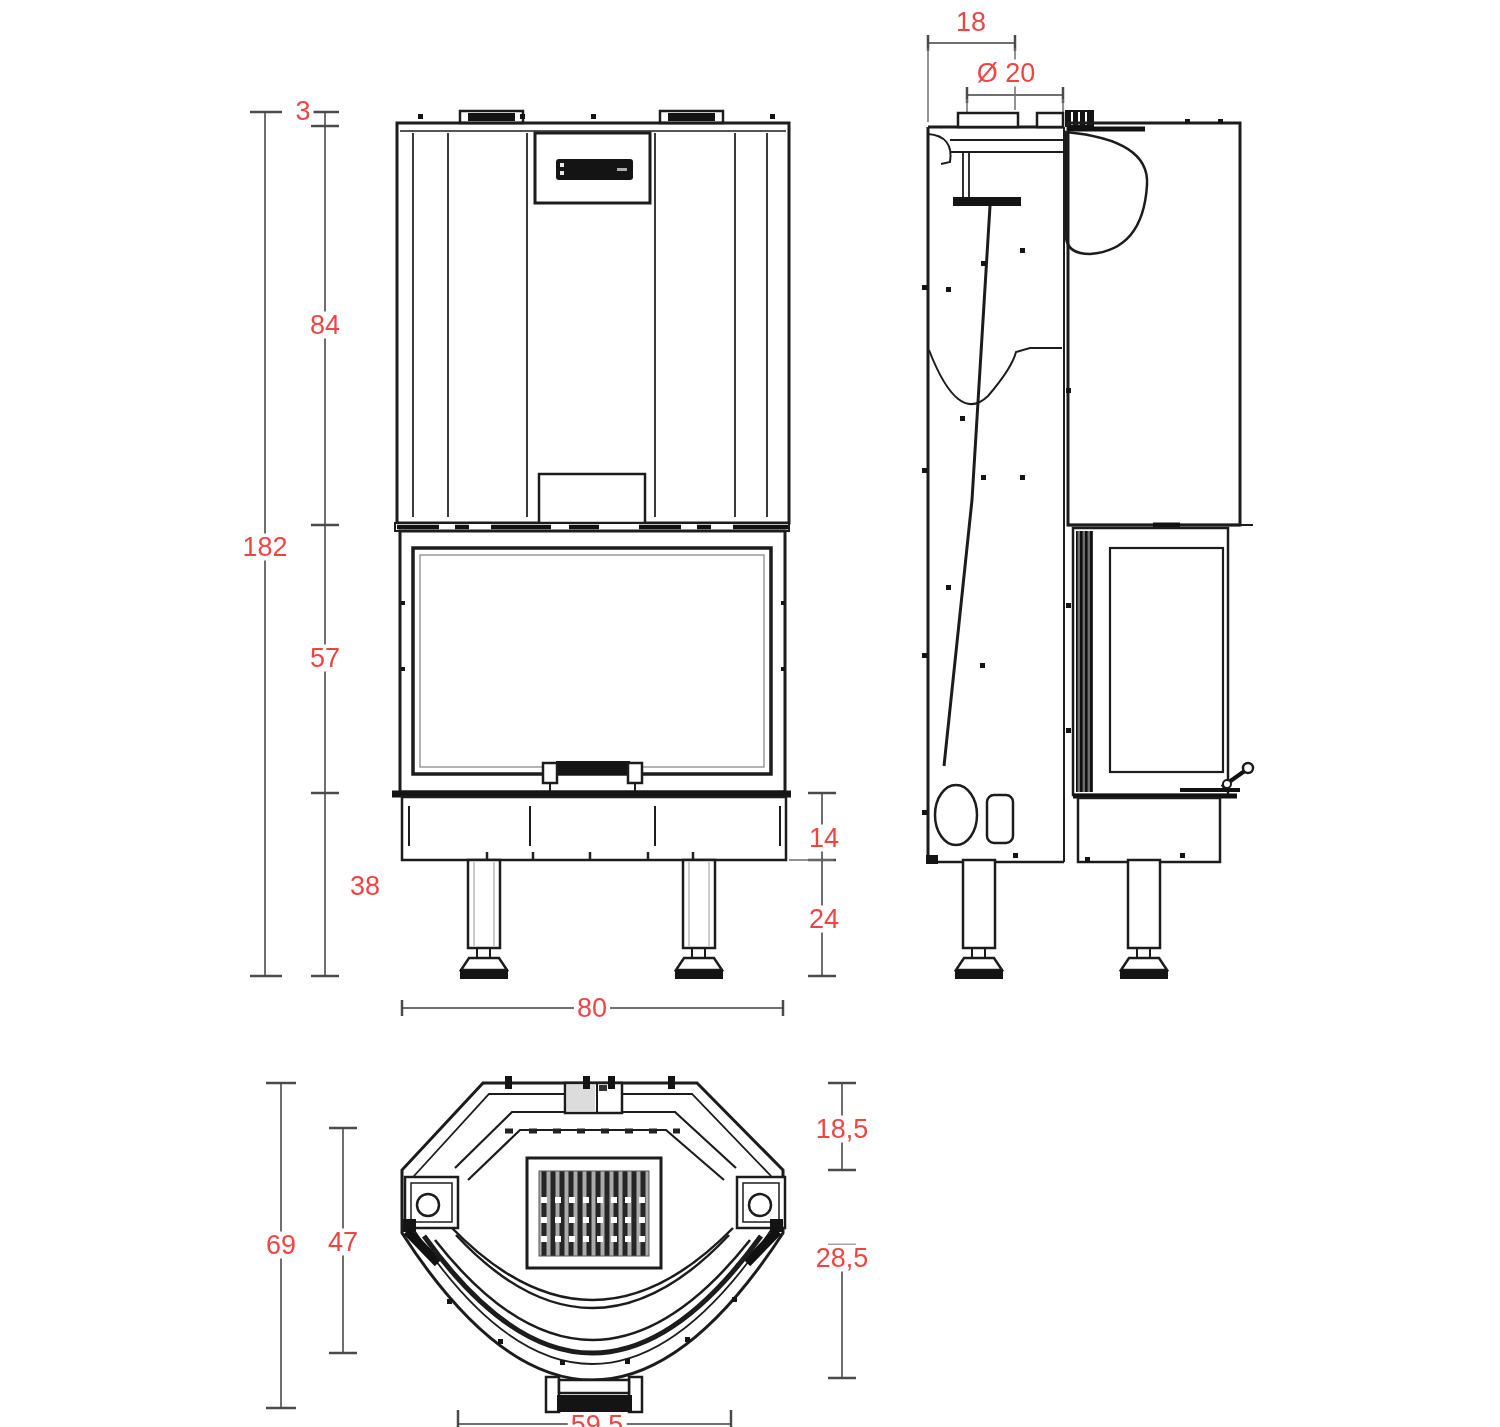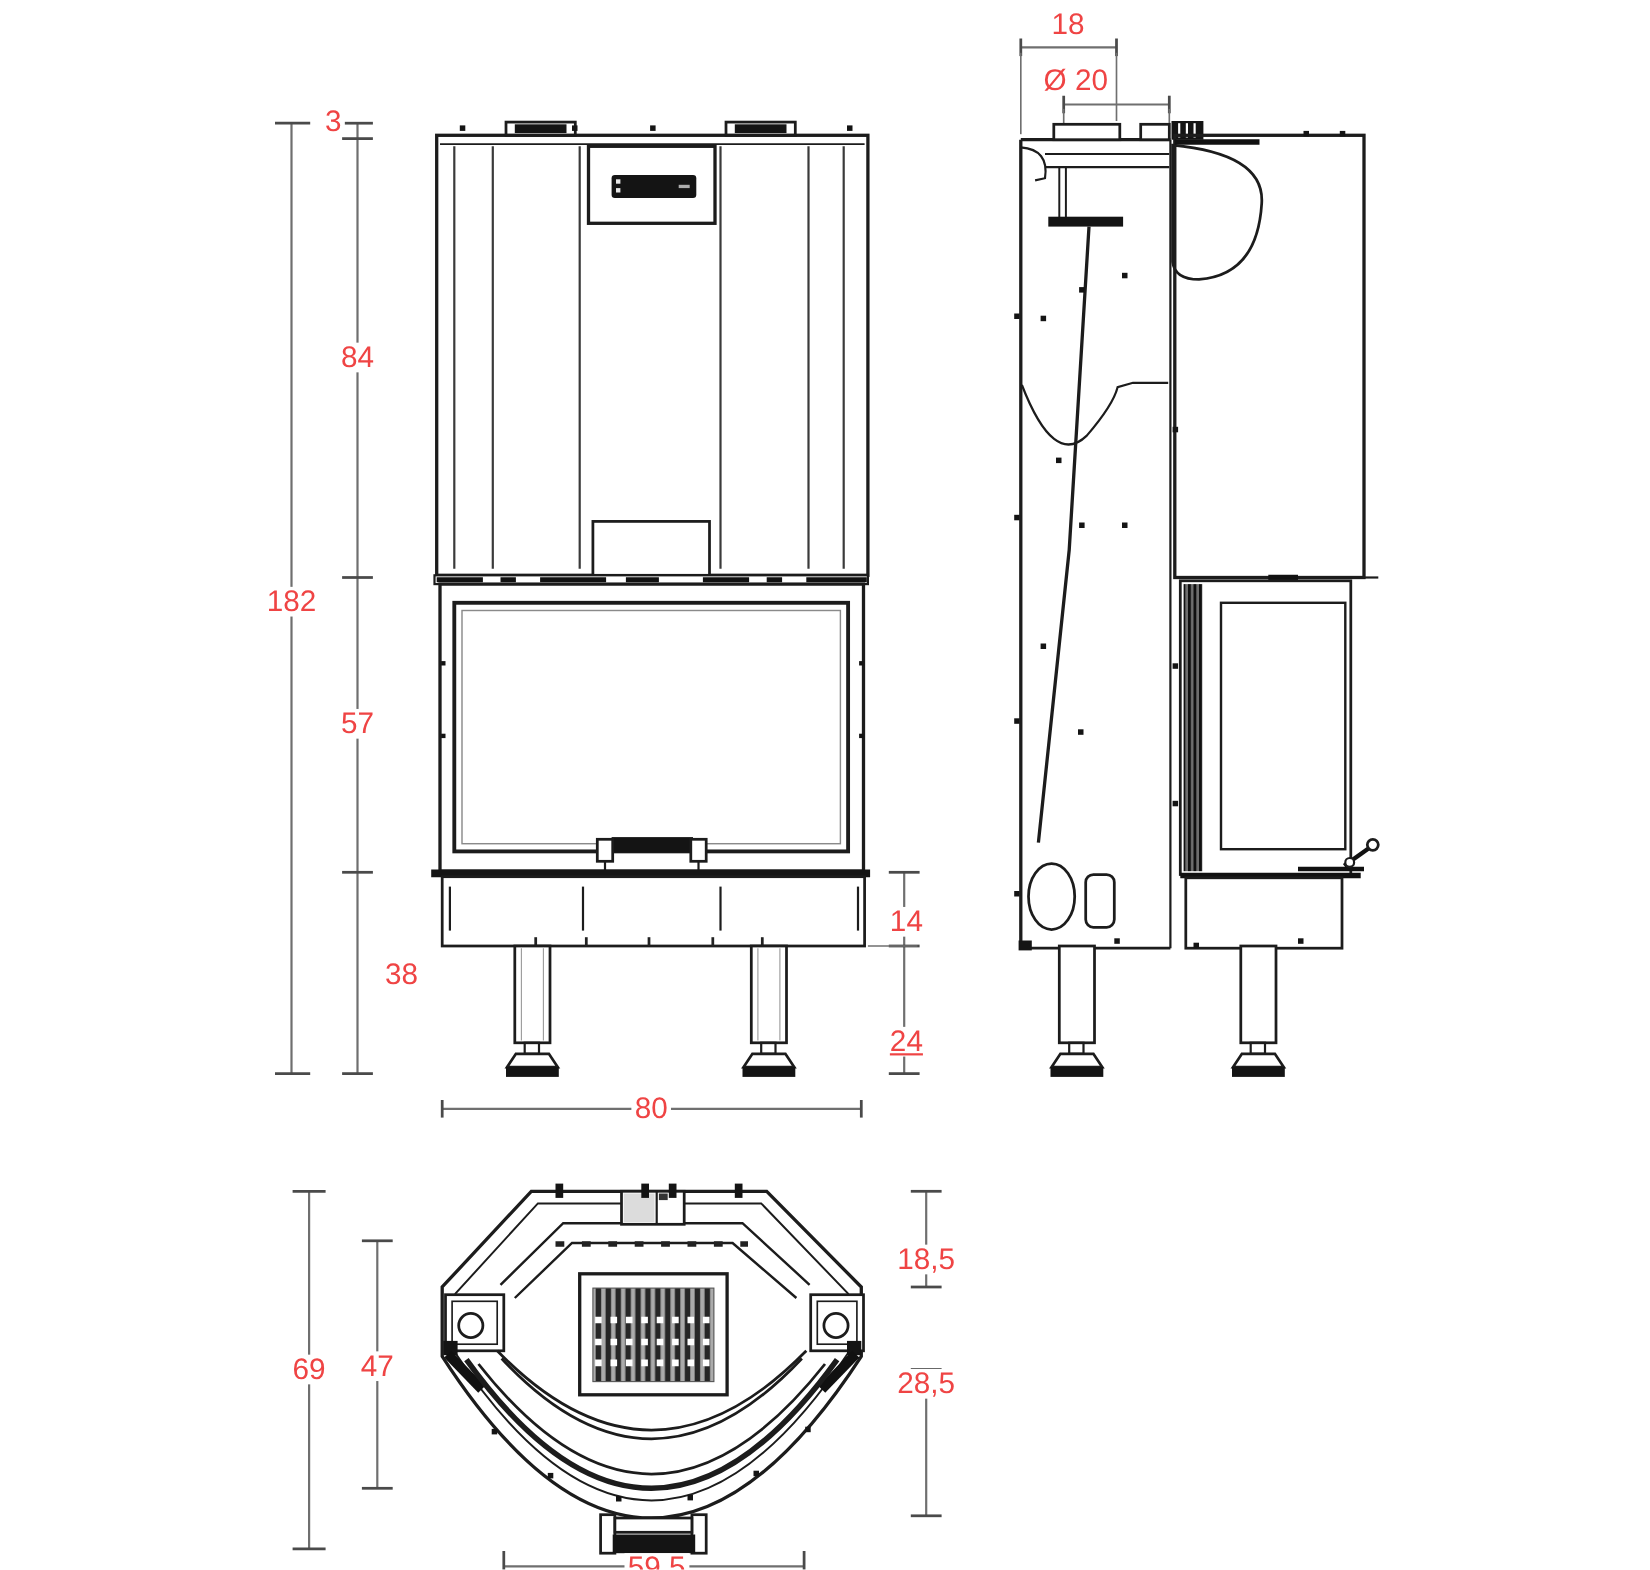--- a/index.html
+++ b/index.html
@@ -339,7 +339,7 @@
 <div class="dim-label" style="left:824px;top:947px;text-decoration:underline;">24</div>
 <div class="dim-label" style="left:592px;top:1008px;">80</div>
 <div class="dim-label" style="left:971px;top:22px;">18</div>
-<div class="dim-label" style="left:978px;top:73px;">Ø 20</div>
+<div class="dim-label" style="left:1006px;top:73px;">Ø 20</div>
 <div class="dim-label" style="left:281px;top:1245px;">69</div>
 <div class="dim-label" style="left:343px;top:1242px;">47</div>
 <div class="dim-label" style="left:842px;top:1129px;margin-top:16px;">18,5</div>

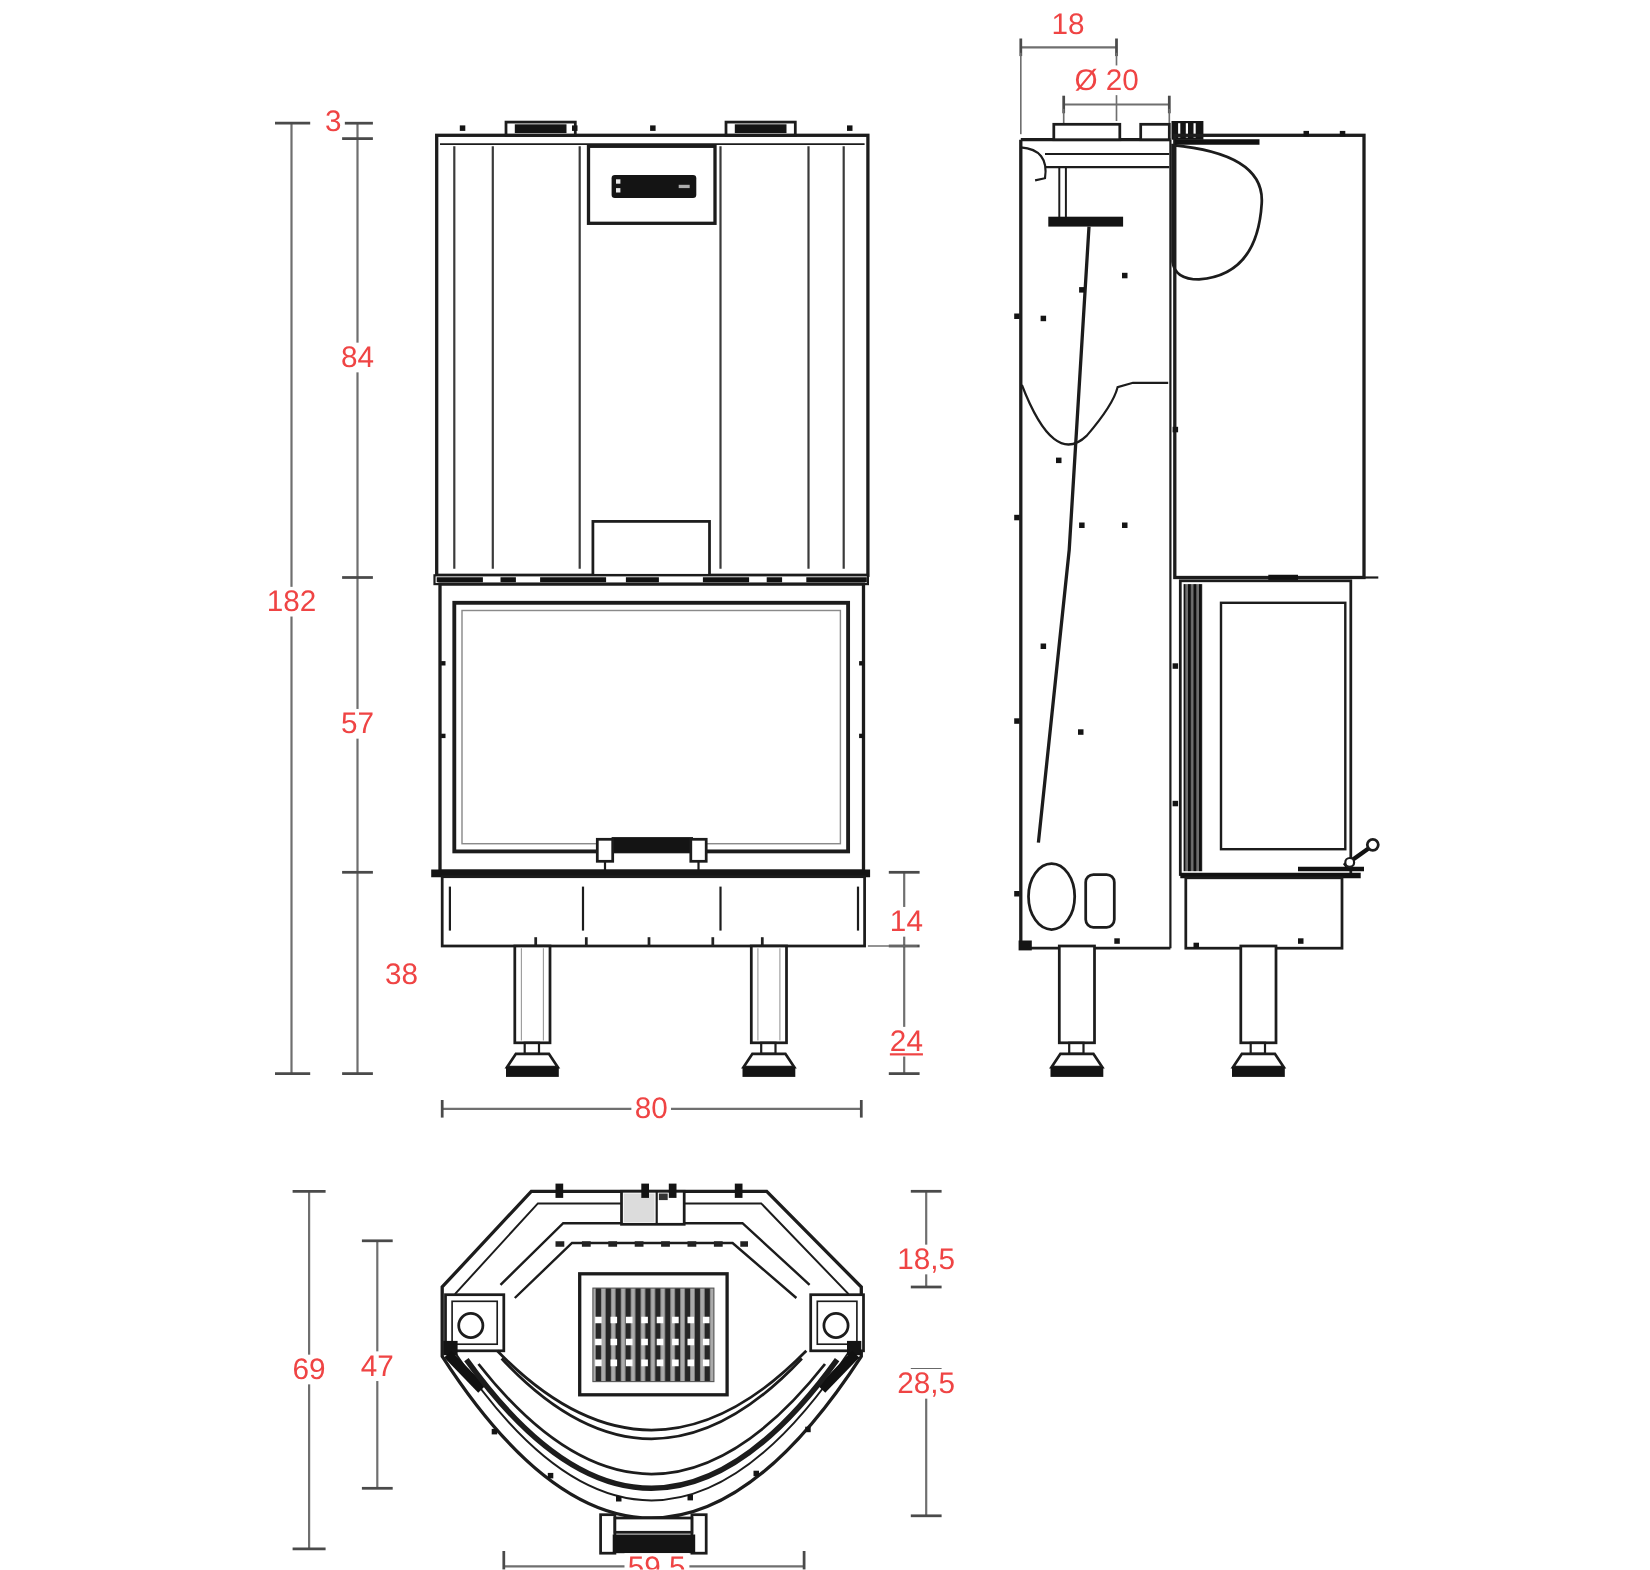--- a/index.html
+++ b/index.html
@@ -336,7 +336,7 @@
 <div class="dim-label" style="left:325px;top:658px;">57</div>
 <div class="dim-label" style="left:333px;top:886px;margin-left:32px;">38</div>
 <div class="dim-label" style="left:824px;top:827px;margin-top:11px;">14</div>
-<div class="dim-label" style="left:824px;top:947px;text-decoration:underline;">24</div>
+<div class="dim-label" style="left:824px;top:919px;">24</div>
 <div class="dim-label" style="left:592px;top:1008px;">80</div>
 <div class="dim-label" style="left:971px;top:22px;">18</div>
 <div class="dim-label" style="left:1006px;top:73px;">Ø 20</div>

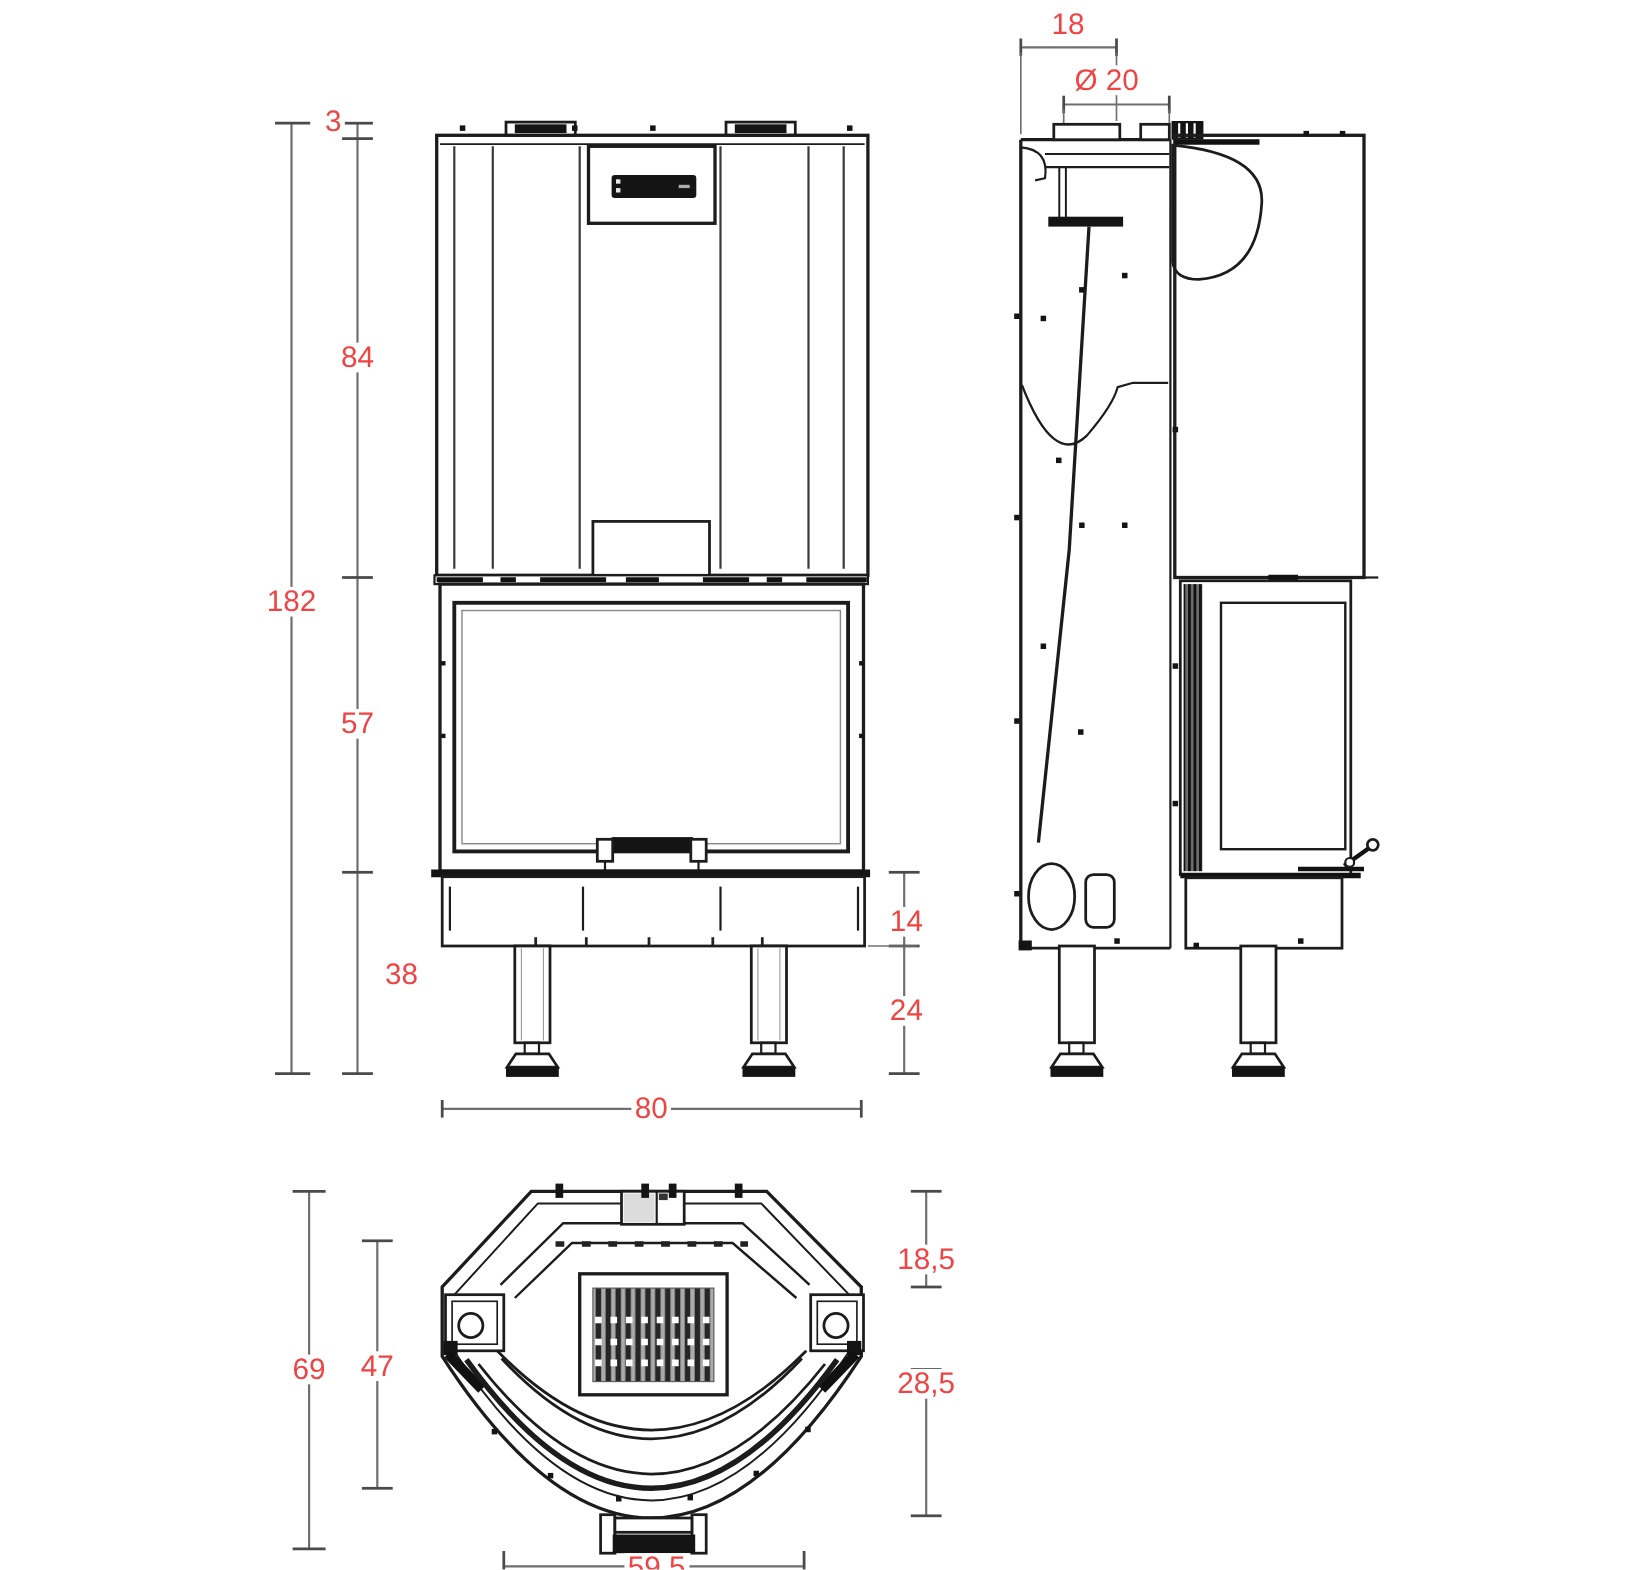--- a/index.html
+++ b/index.html
@@ -342,7 +342,7 @@
 <div class="dim-label" style="left:1006px;top:73px;">Ø 20</div>
 <div class="dim-label" style="left:281px;top:1245px;">69</div>
 <div class="dim-label" style="left:343px;top:1242px;">47</div>
-<div class="dim-label" style="left:842px;top:1129px;margin-top:16px;">18,5</div>
+<div class="dim-label" style="left:842px;top:1129px;">18,5</div>
 <div class="dim-label" style="left:842px;top:1258px;text-align:center;">28,5</div>
 <div class="dim-label bottom-clip" style="left:597px;top:1412px;">59,5</div>
 

